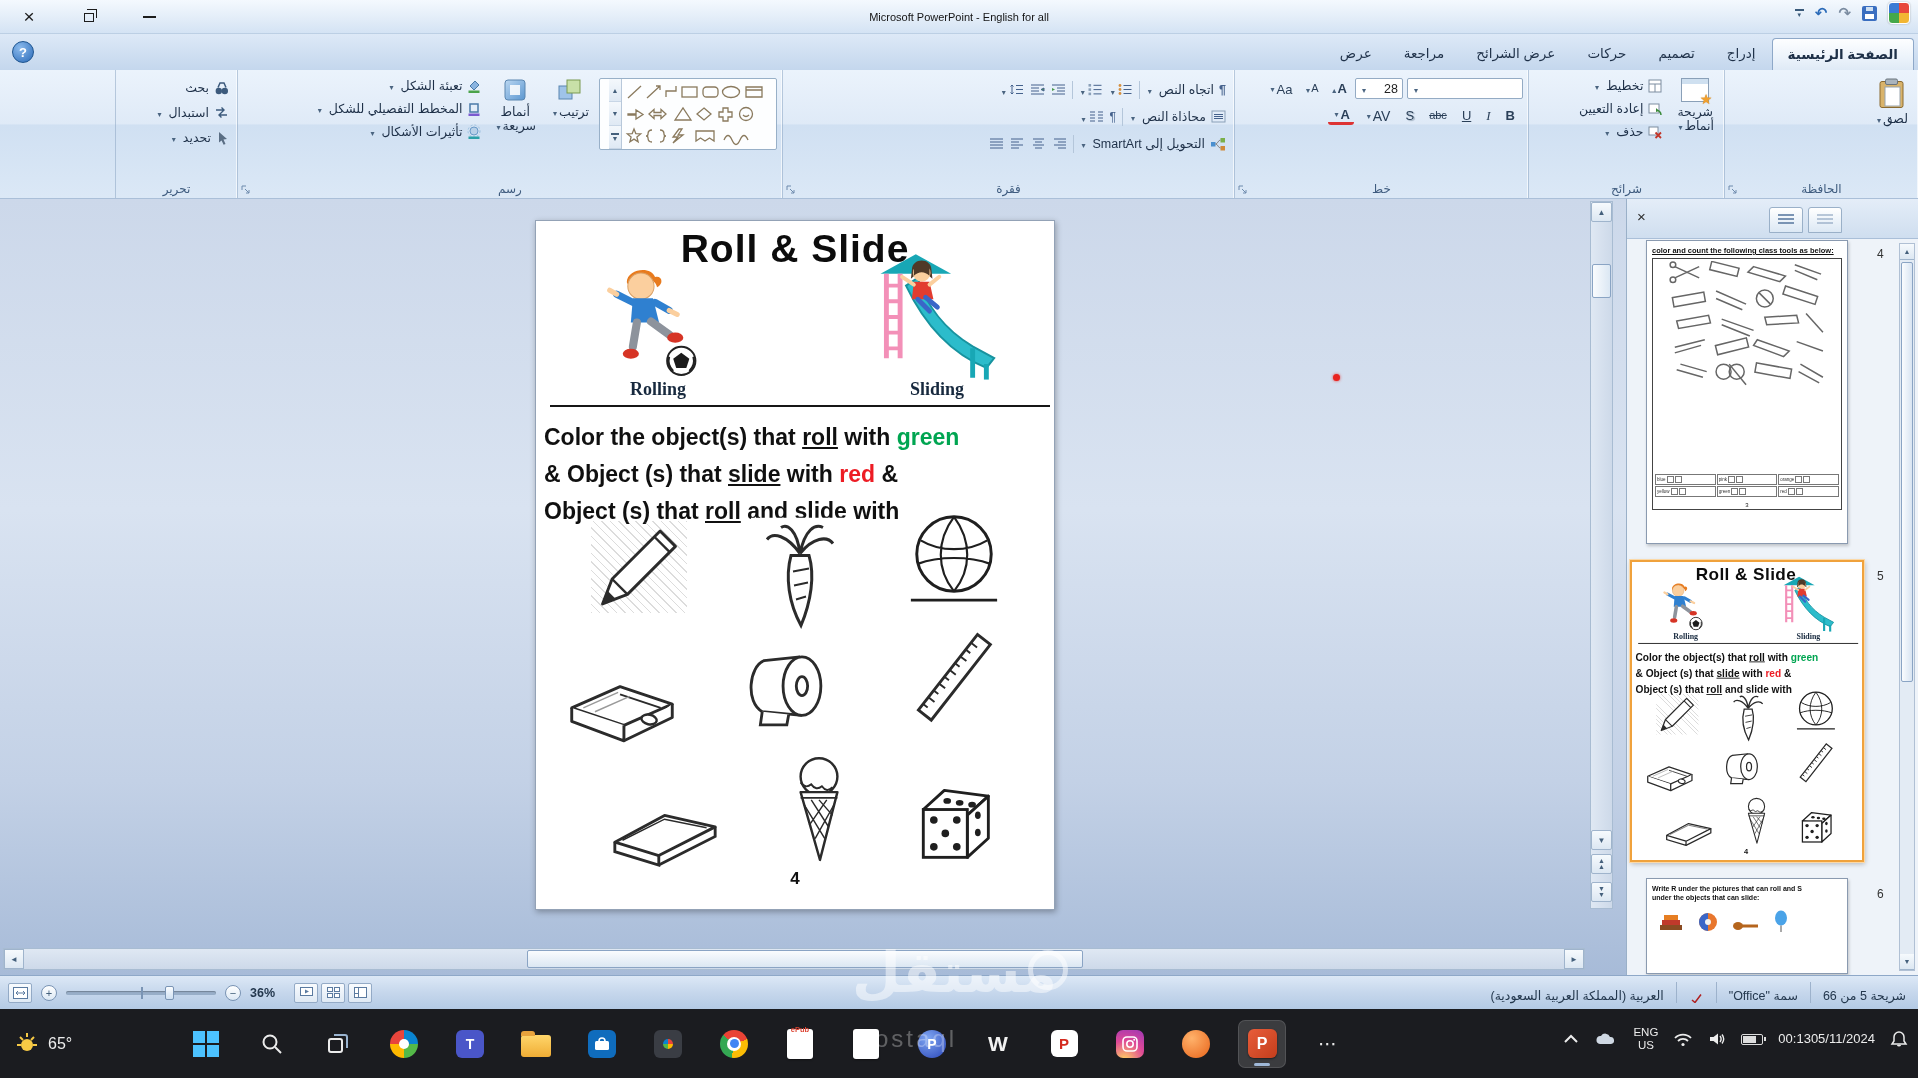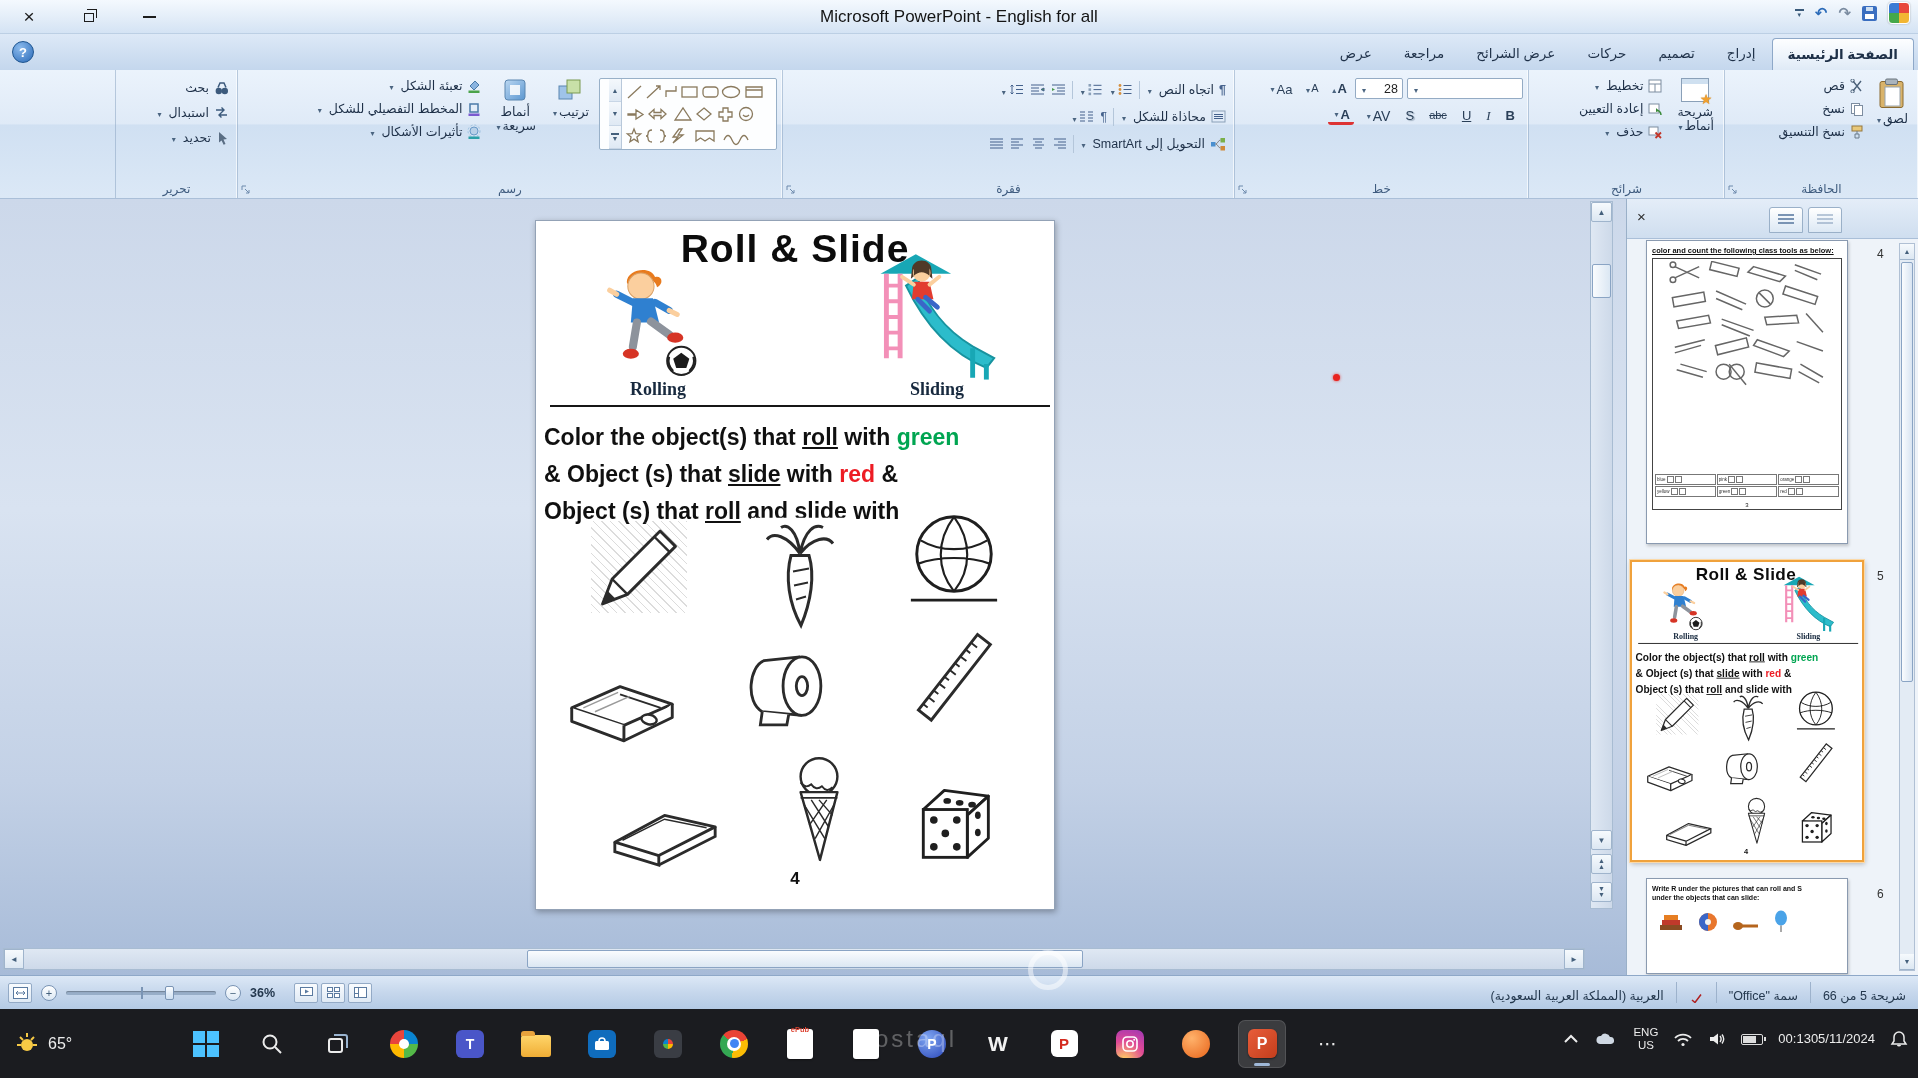--- a/index.html
+++ b/index.html
@@ -14,7 +14,7 @@
 .g-restore{width:10px;height:9px;border:1.6px solid #1c1c1c;position:relative}
 .g-restore::before{content:"";position:absolute;left:2px;top:-5px;width:9px;height:8px;border:1.6px solid #1c1c1c;border-left:none;border-bottom:none}
 .g-min{width:13px;height:2px;background:#1c1c1c}
-.title-text{position:absolute;left:0;right:0;top:0;height:34px;display:flex;align-items:center;justify-content:center;font-size:17px;color:#141414}
+.title-text{position:absolute;left:0;right:0;top:0;height:34px;display:flex;align-items:center;justify-content:center;font-size:11px;color:#141414}
 .qat{position:absolute;right:8px;top:2px;display:flex;align-items:center;gap:11px}
 .qat-cust{display:flex;flex-direction:column;align-items:center;color:#3a5a7a}
 .qat-cust .bar{width:9px;height:2px;background:#3a5a7a;margin-bottom:1px}

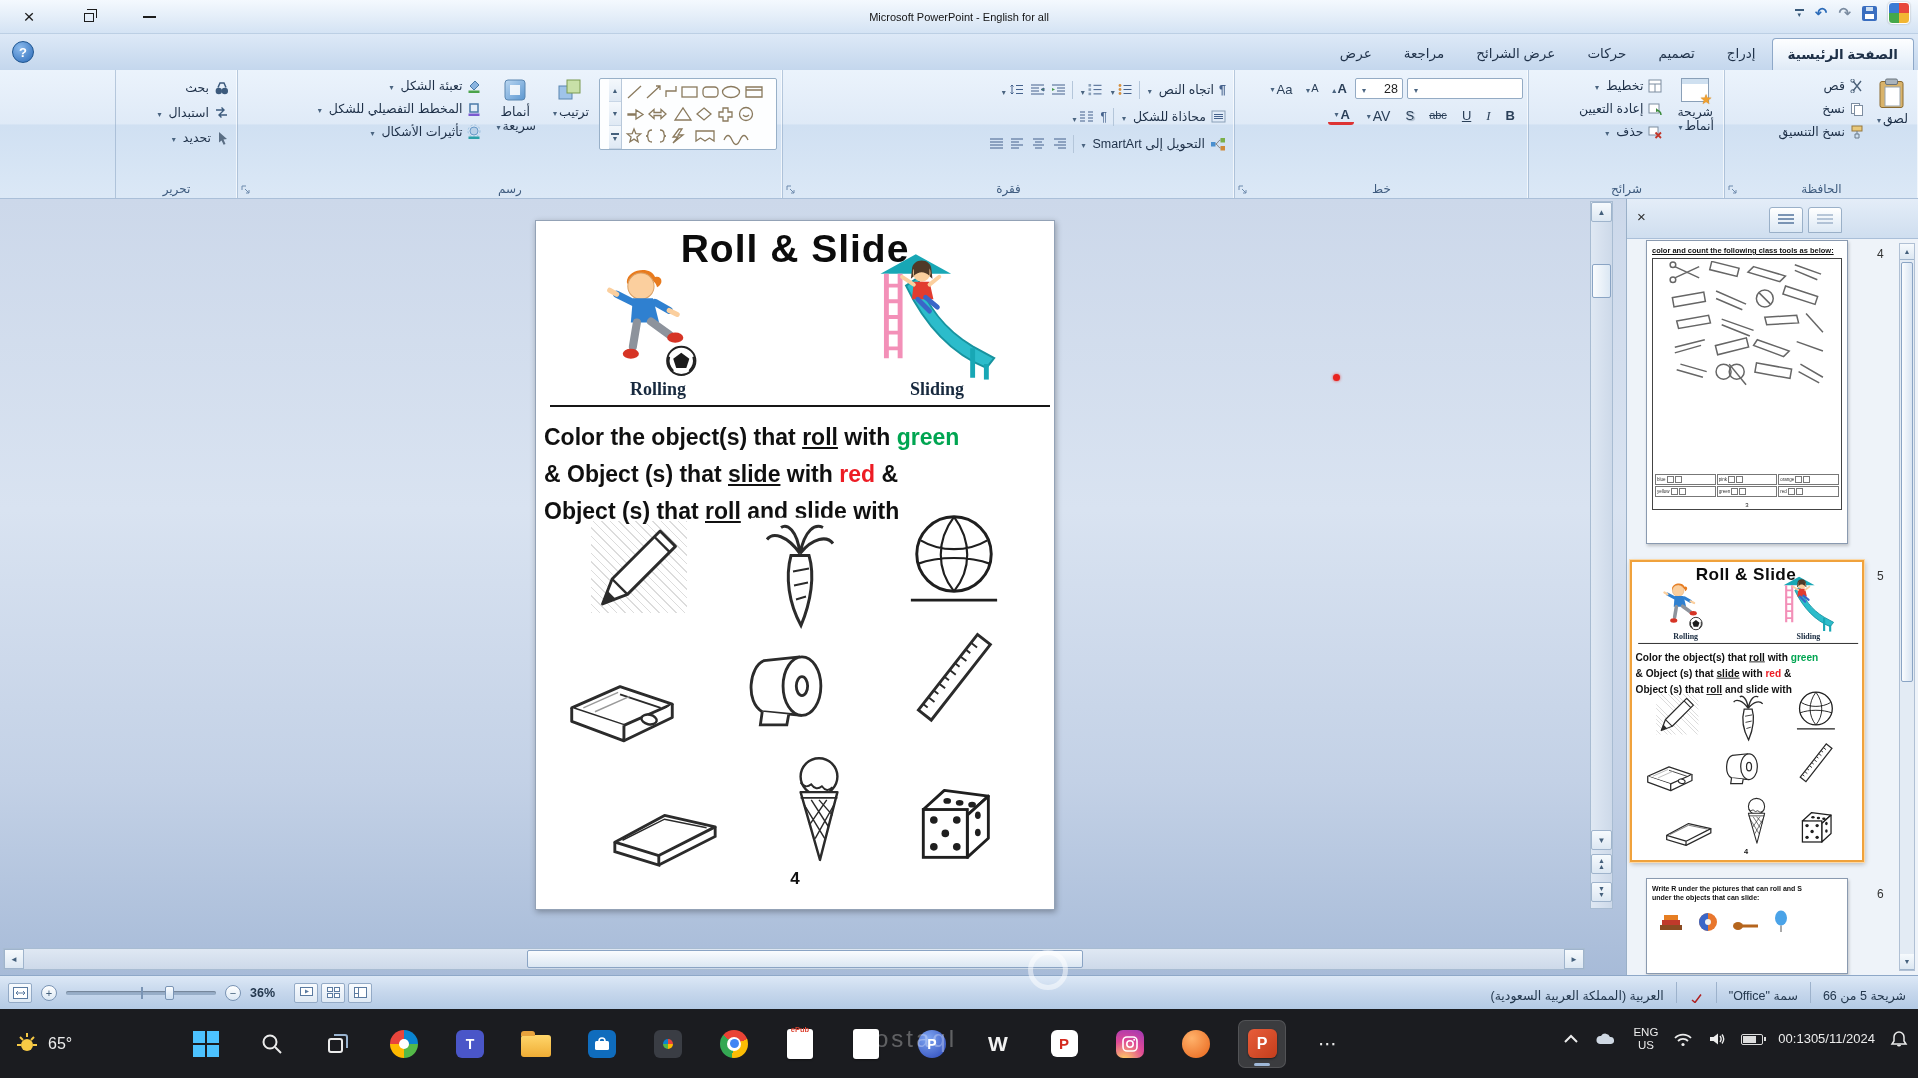--- a/index.html
+++ b/index.html
@@ -357,30 +357,6 @@
             </svg>
           <div><span>لصق</span><span class="caret"></span></div>
         </div>
-        <div class="scol">
-          <div class="sbtn">
-            <svg width="14" height="14">
-                <path d="M3 12 L11 2 M3 2 L11 12" stroke="#4a6078" stroke-width="1.4" fill="none"></path>
-                <circle cx="2.6" cy="12.4" r="1.7" fill="none" stroke="#4a6078"></circle>
-                <circle cx="2.6" cy="1.6" r="1.7" fill="none" stroke="#4a6078"></circle>
-              </svg>
-            <span>قص</span>
-          </div>
-          <div class="sbtn">
-            <svg width="14" height="14">
-                <rect x="1.5" y="1.5" width="8" height="10" fill="#fff" stroke="#7d8da0"></rect>
-                <rect x="4.5" y="3.5" width="8" height="10" fill="#fff" stroke="#7d8da0"></rect>
-              </svg>
-            <span>نسخ</span>
-          </div>
-          <div class="sbtn">
-            <svg width="14" height="14">
-                <rect x="2" y="1" width="10" height="5" fill="#e8c87a" stroke="#96793f"></rect>
-                <path d="M7 6 V9 M5 9 h4 v4 h-4 Z" stroke="#6a7a8a" fill="#cfe0f0"></path>
-              </svg>
-            <span>نسخ التنسيق</span>
-          </div>
-        </div>
       </div>
       <div class="glabel">الحافظة</div>
       <span class="launcher">

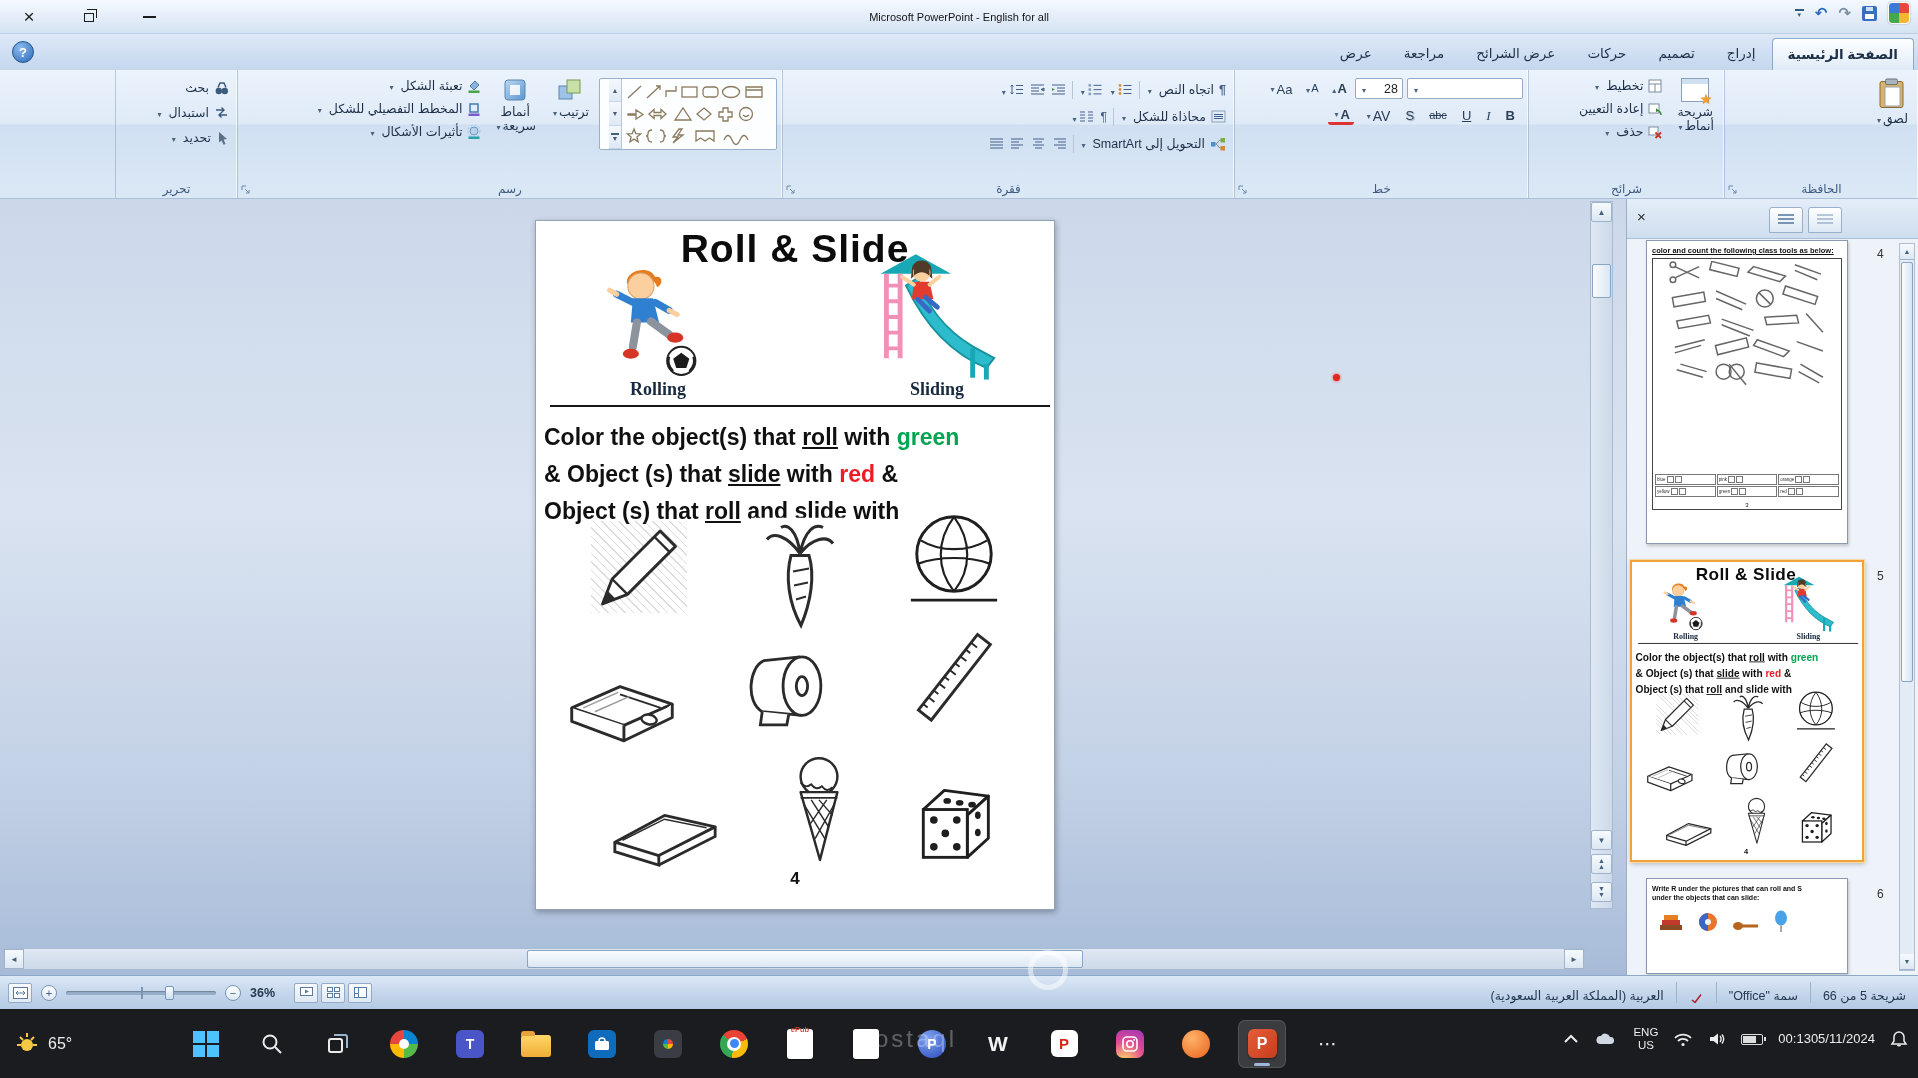--- a/index.html
+++ b/index.html
@@ -515,7 +515,7 @@
                 <rect x="1" y="1" width="13" height="11" fill="none" stroke="#8aa0b8"></rect>
                 <path d="M3 4.5 h9 M3 6.5 h9 M3 8.5 h9" stroke="#44618c"></path>
               </svg>
-            <span>محاذاة للشكل</span>
+            <span>محاذاة النص</span>
               <span class="caret"></span>
           </div>
           <span class="vsep"></span>

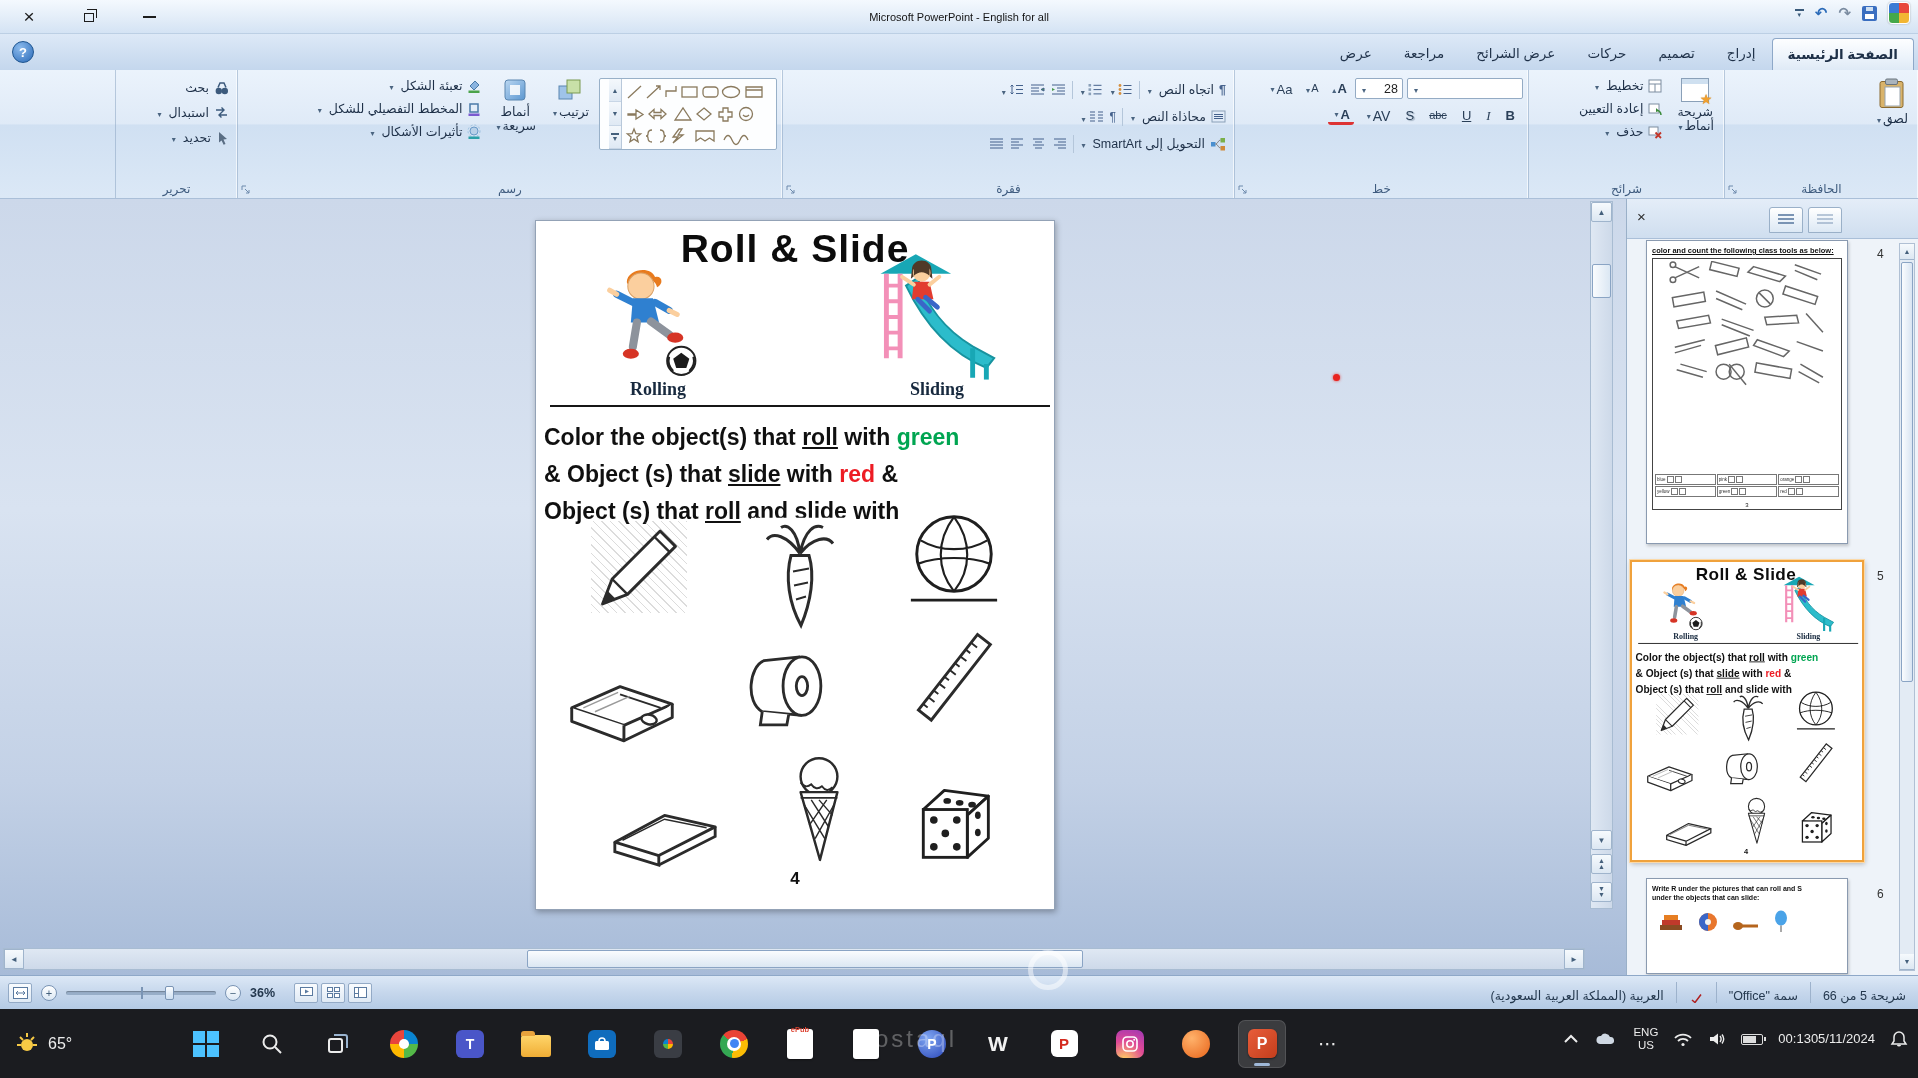--- a/index.html
+++ b/index.html
@@ -1142,6 +1142,7 @@
     </div>
   </div>
 
+  <div class="wm">مستقل</div>
   <div class="wm-ring"></div>
   <div class="wm2">mostaql</div>
 

